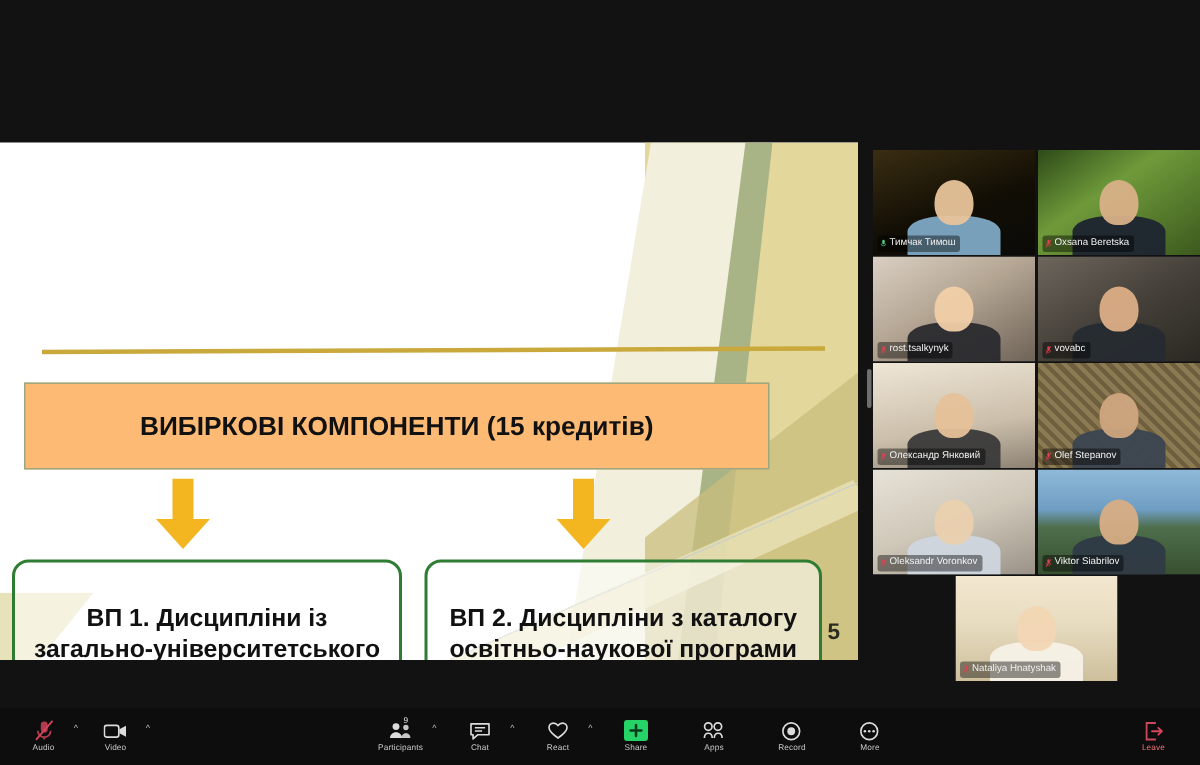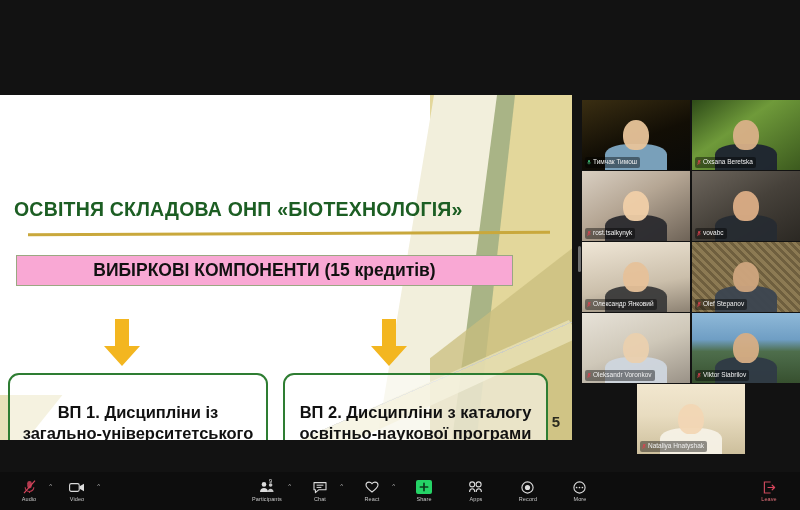--- a/index.html
+++ b/index.html
@@ -173,7 +173,6 @@
     <div class="deco d6"></div>
     <div class="dline"></div>
 
-    <div id="slide-title">ОСВІТНЯ СКЛАДОВА ОНП «БІОТЕХНОЛОГІЯ»</div>
     <div id="title-rule"></div>
 
     <div id="components-band">

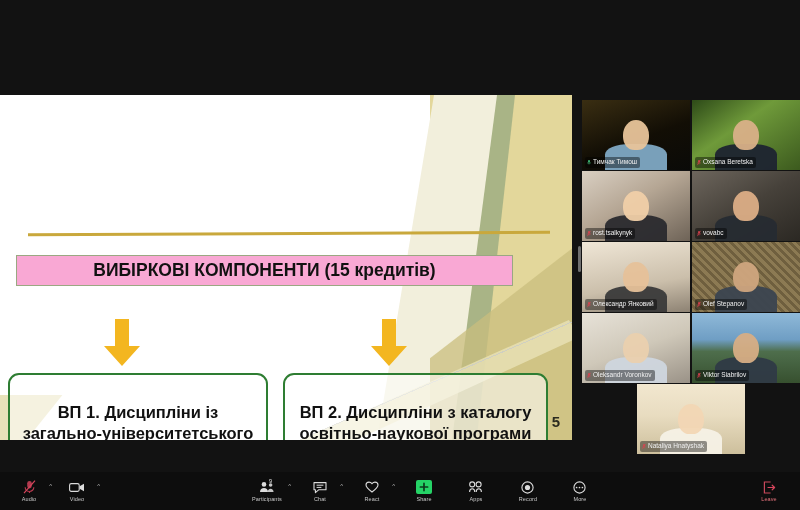--- a/index.html
+++ b/index.html
@@ -56,8 +56,8 @@
 
   
   #components-band{
-    position:absolute; left:16px; top:160px; width:497px; height:31px;
-    background:#f9a8d4; border:1px solid #9aa882; z-index:4;
+    position:absolute; left:16px; top:160px; width:497px; height:58px;
+    background:#fdba74; border:1px solid #9aa882; z-index:4;
     display:flex; align-items:center; justify-content:center;
   }
   #components-band span{

